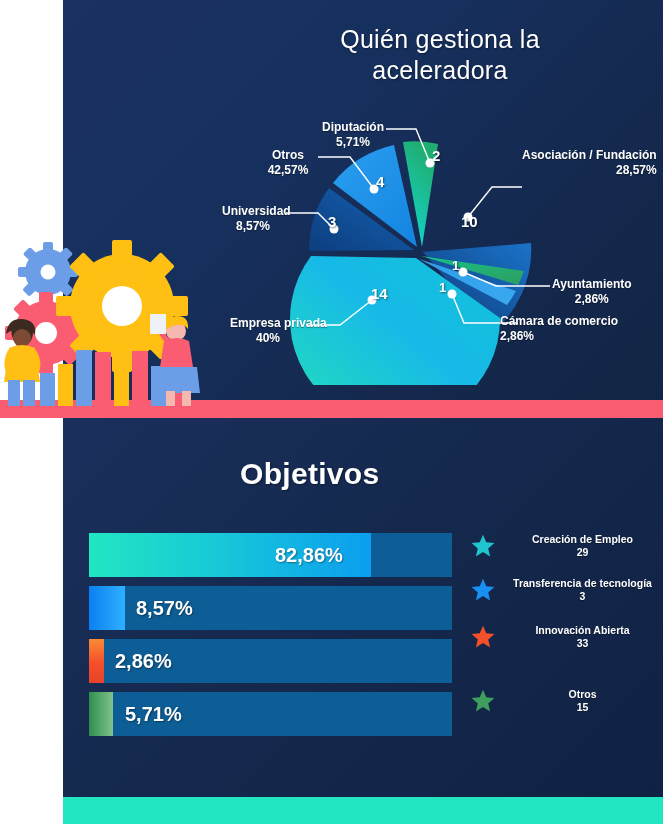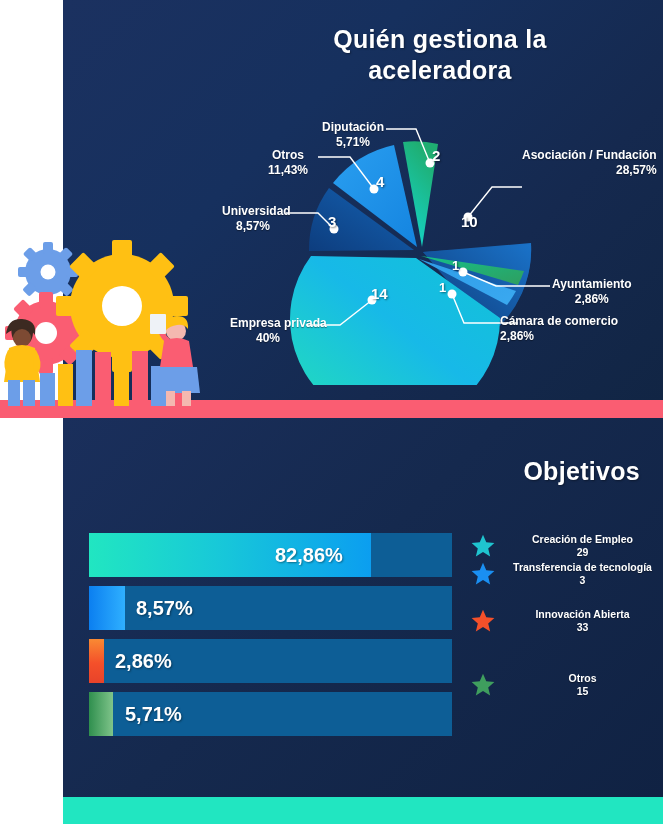--- a/index.html
+++ b/index.html
@@ -34,7 +34,7 @@
   .title1 {
     position:absolute; left:240px; top:24px; width:400px;
     text-align:center; color:#fff;
-    font-size:25px; font-weight:bold; line-height:1.25;
+    font-size:25px; font-weight:normal; line-height:1.25;
     letter-spacing:.3px;
     text-shadow:1px 1px 2px rgba(0,0,0,.35);
   }

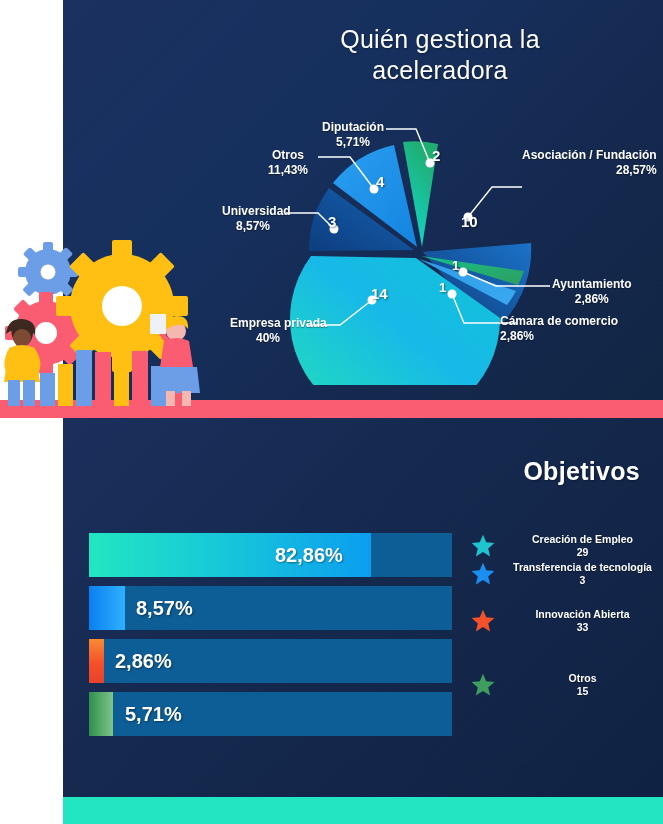--- a/index.html
+++ b/index.html
@@ -292,7 +292,7 @@
     </div>
     <div class="pie-label" style="left:60px;top:53px;width:56px;text-align:center">
       <div>Otros</div>
-      <div class="pct">11,43%</div>
+      <div class="pct">42,57%</div>
     </div>
     <div class="pie-label" style="left:122px;top:25px;width:62px;text-align:center">
       <div>Diputación</div>

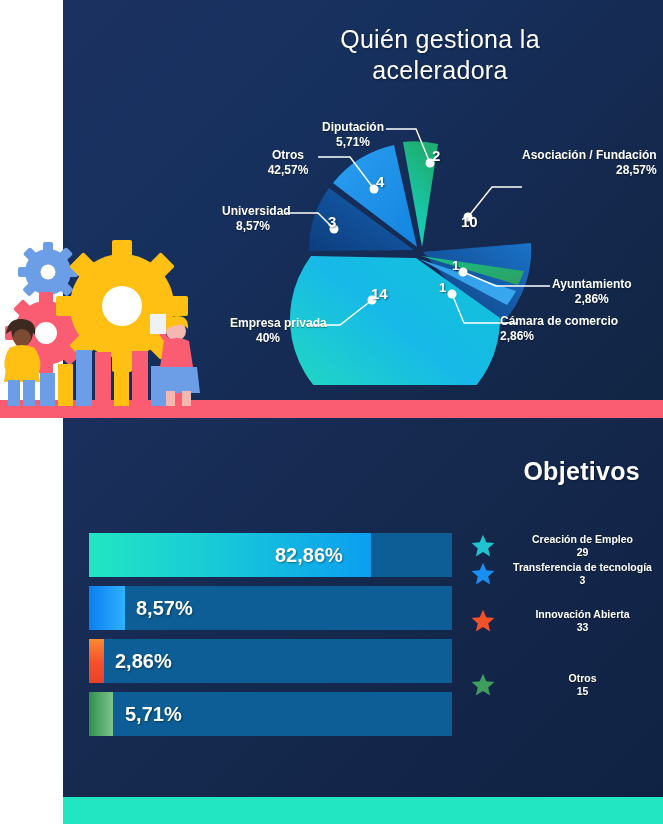--- a/index.html
+++ b/index.html
@@ -40,8 +40,8 @@
   }
   .title2 {
     position:absolute; left:240px; top:457px; width:400px;
-    text-align:right; color:#fff;
-    font-size:25px; font-weight:bold;
+    text-align:left; color:#fff;
+    font-size:30px; font-weight:bold;
     letter-spacing:.3px;
     text-shadow:1px 1px 2px rgba(0,0,0,.35);
   }

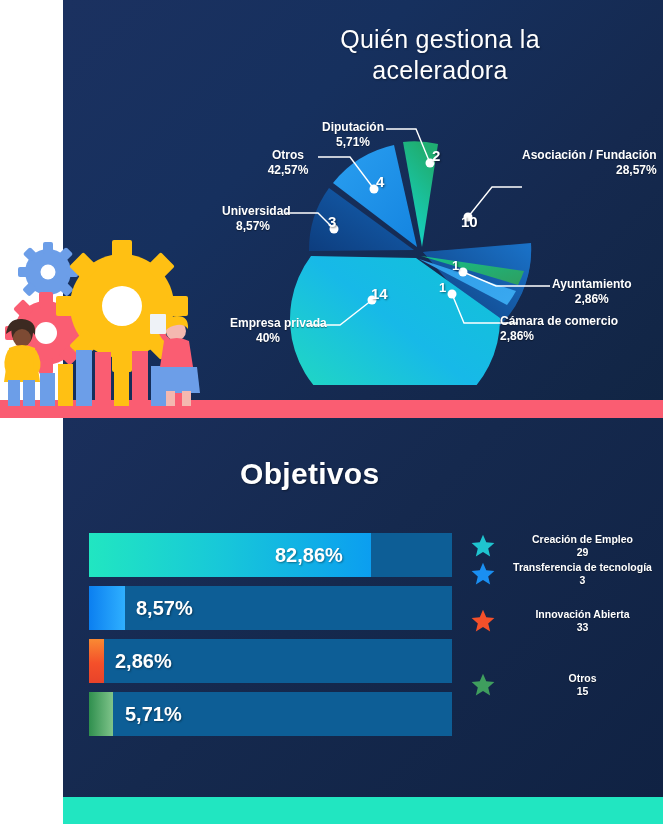--- a/index.html
+++ b/index.html
@@ -326,7 +326,7 @@
   </div>
 
   <div class="legend">
-    <div class="legend-item" style="margin-bottom:2px">
+    <div class="legend-item" style="margin-bottom:18px">
       <svg class="star" viewBox="0 0 24 24">
         <path d="M12 1.5 L15 8.6 L22.5 9.3 L16.8 14.2 L18.6 21.6 L12 17.6 L5.4 21.6 L7.2 14.2 L1.5 9.3 L9 8.6 Z" fill="#1fc4cf"></path>
       </svg>

